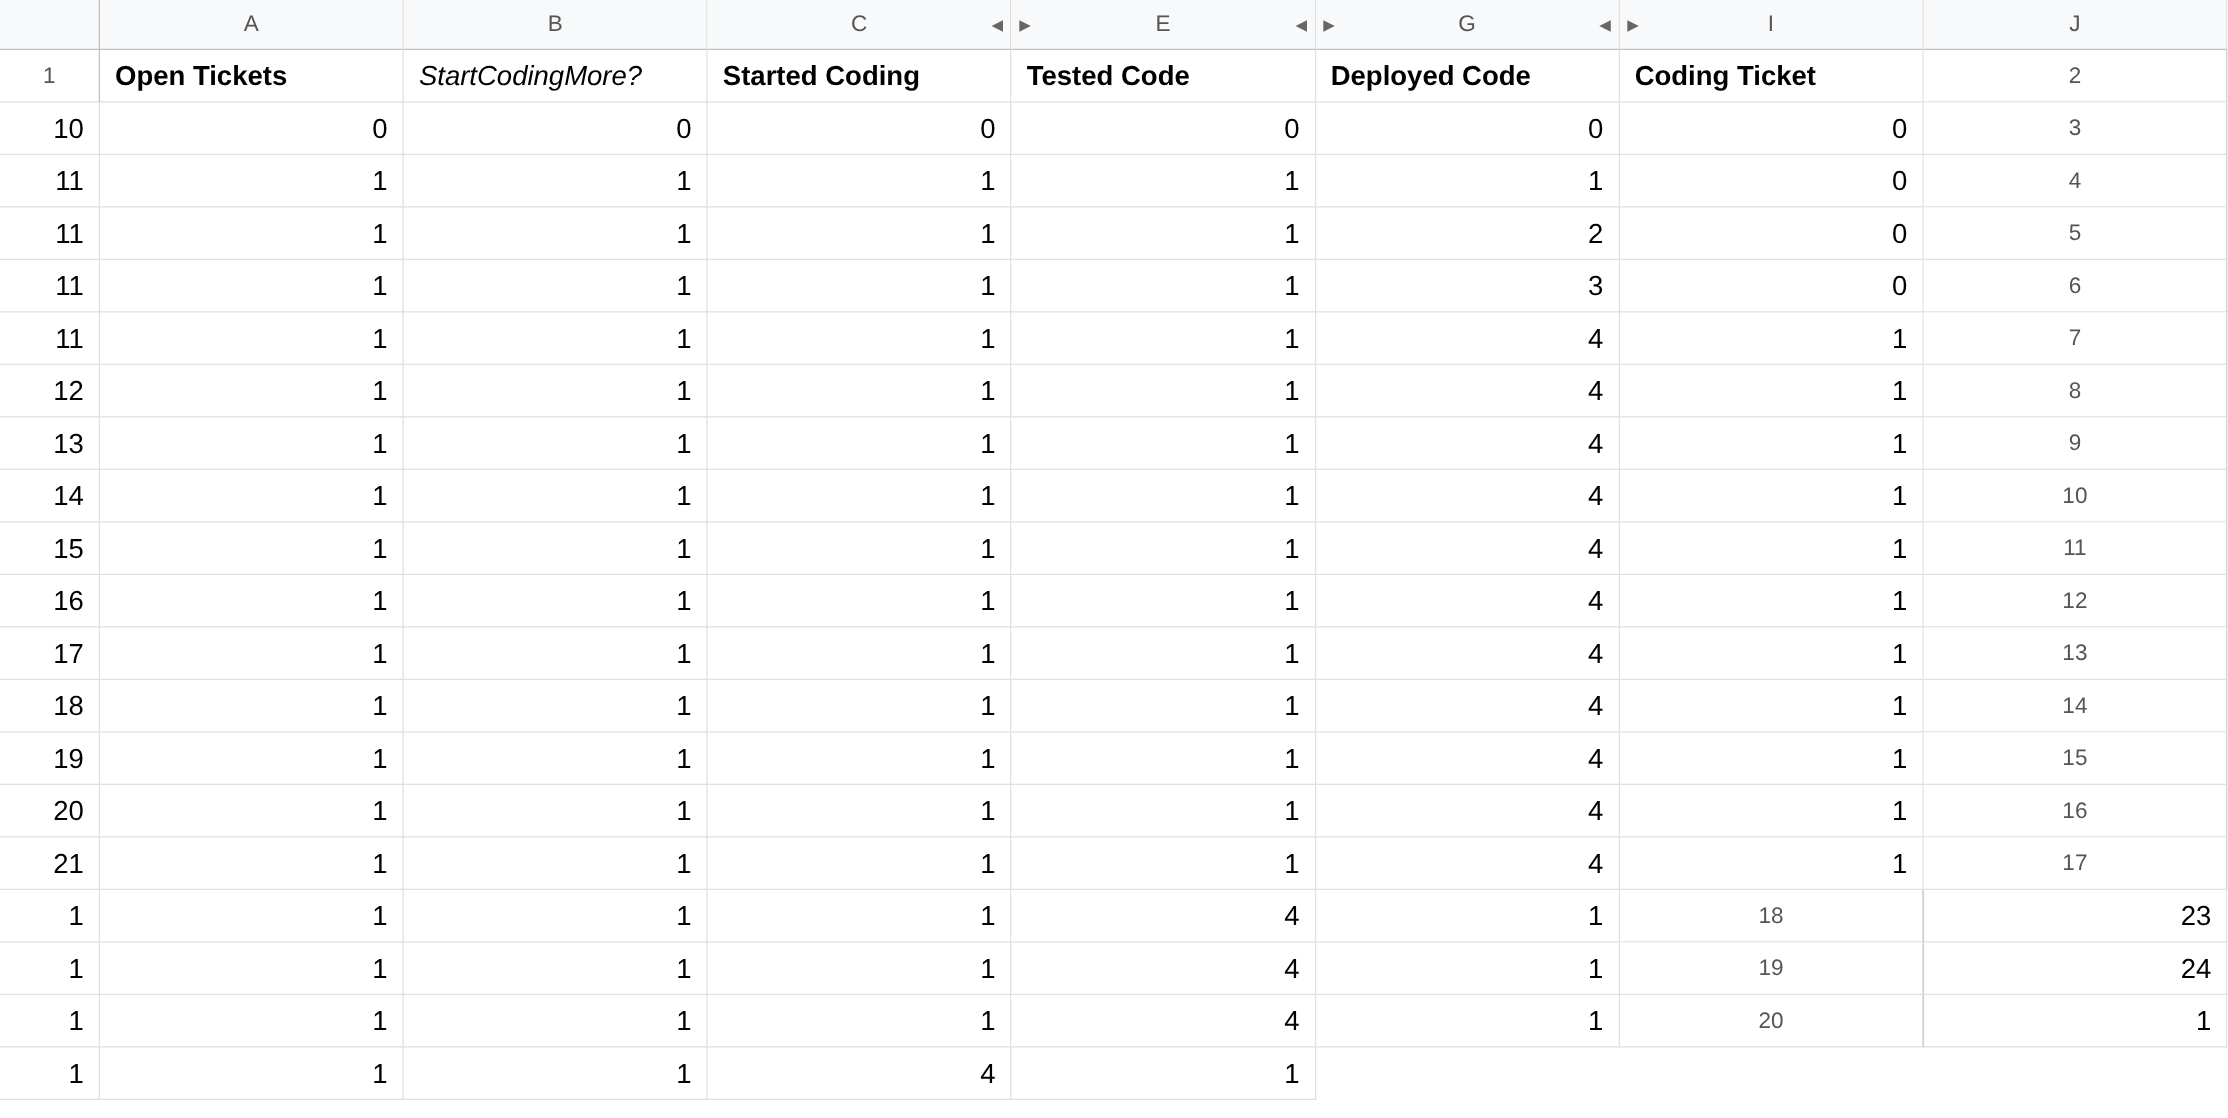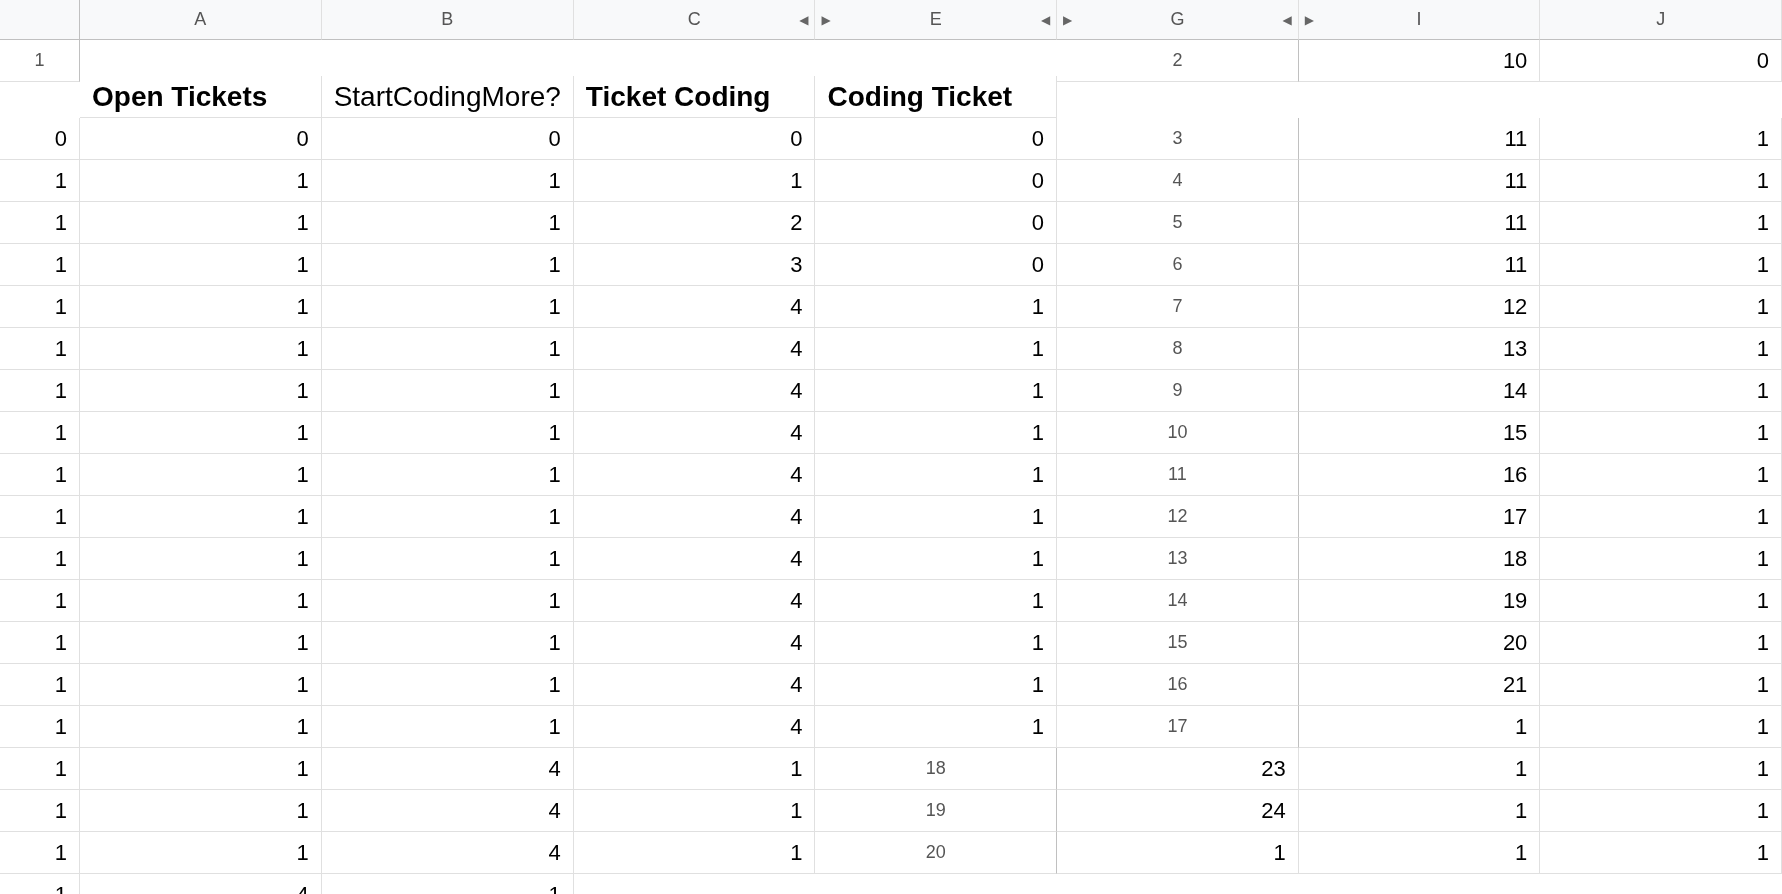--- a/index.html
+++ b/index.html
@@ -65,9 +65,8 @@
   }
   .cell.header-cell {
     font-weight: bold;
-    font-size: 28px;
+    font-size: 22px;
     justify-content: flex-start;
-    margin-top: 36px;
   }
   .cell.header-cell.italic {
     font-weight: normal;

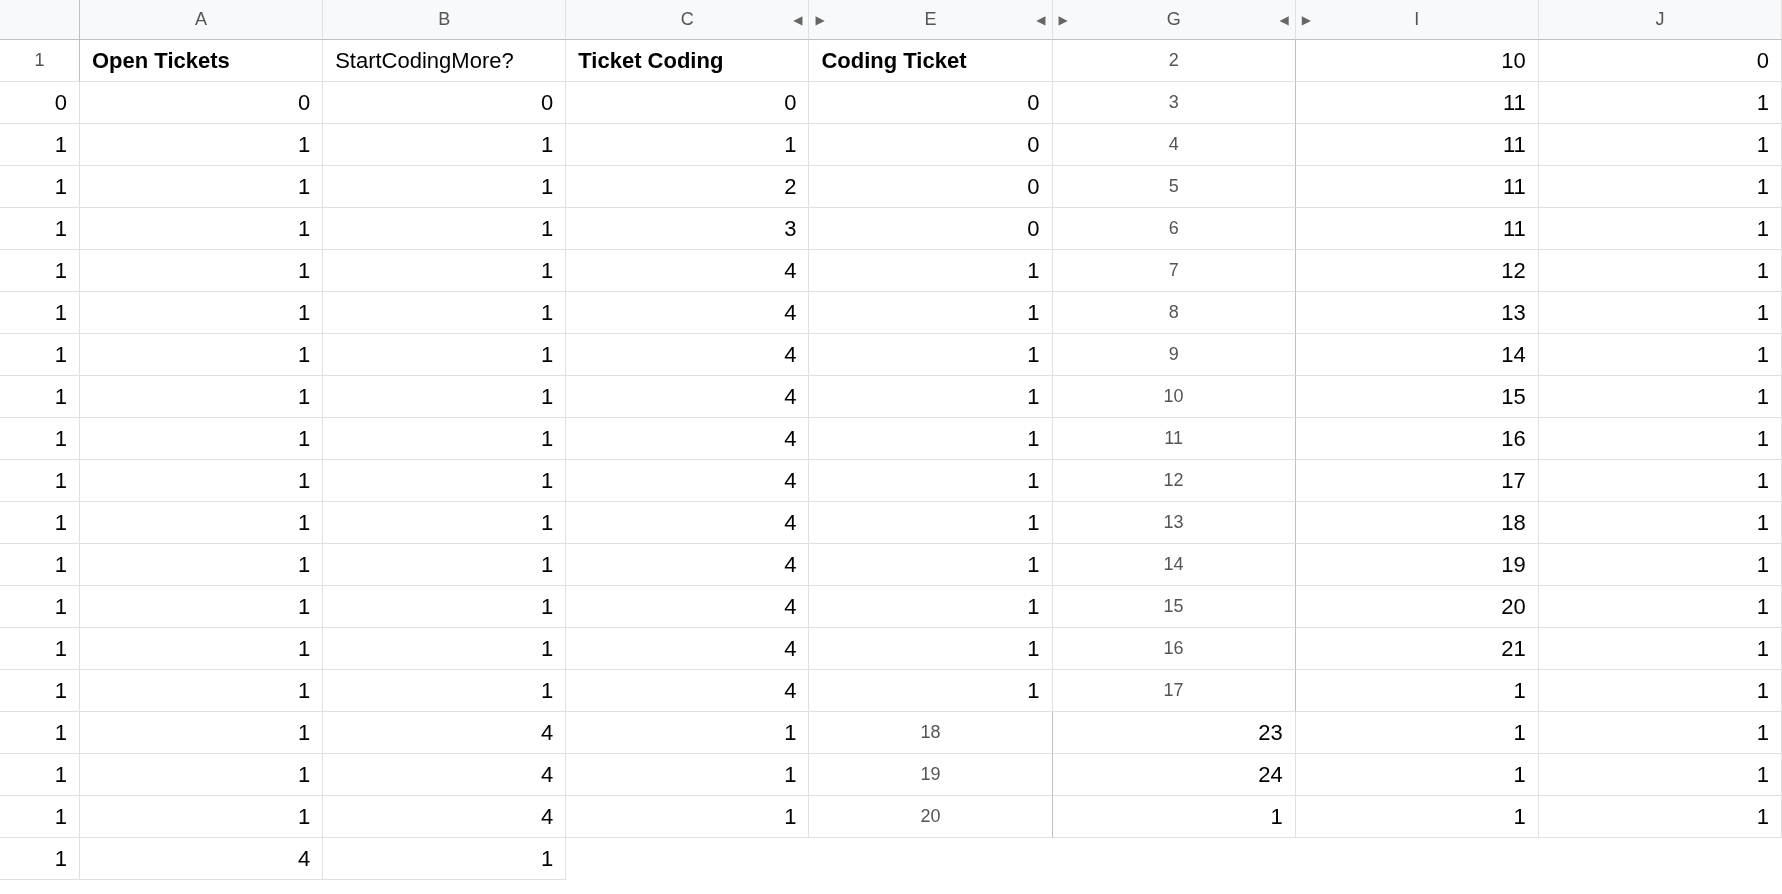--- a/index.html
+++ b/index.html
@@ -69,6 +69,7 @@
     justify-content: flex-start;
   }
   .cell.header-cell.italic {
+    font-style: italic;
     font-weight: normal;
   }
   .cell.num {

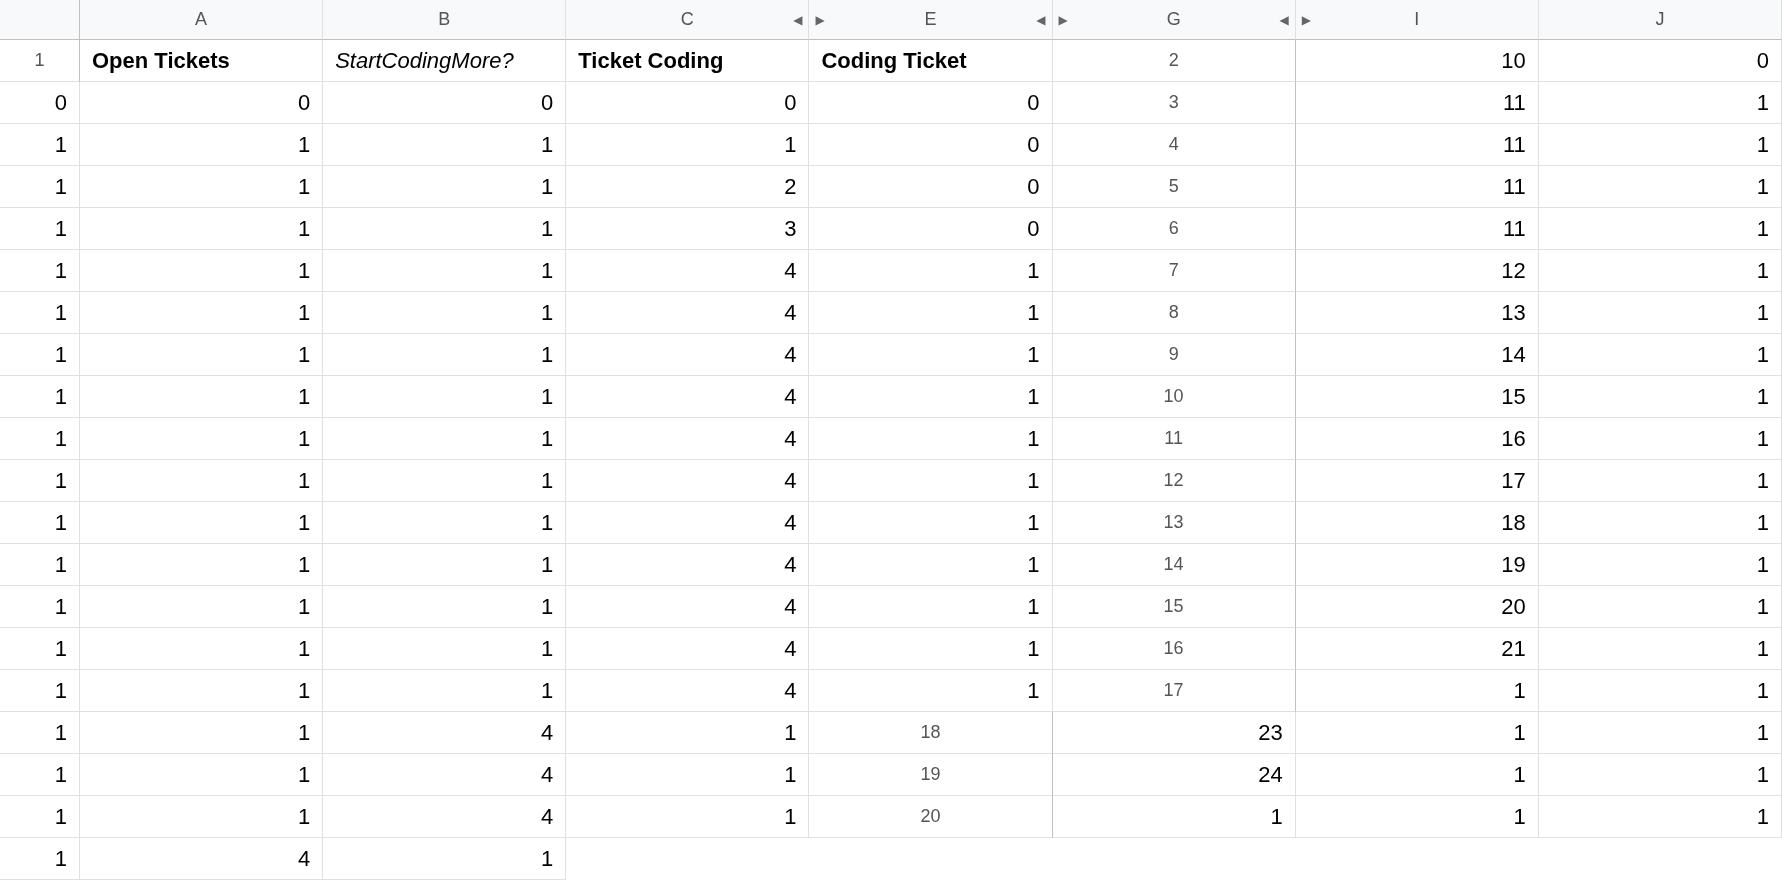--- a/index.html
+++ b/index.html
@@ -118,7 +118,7 @@
       <span>StartCodingMore?</span>
     </div>
   <div class="cell header-cell">
-      <span>Ticket Coding</span>
+      <span>Started Coding</span>
     </div>
   <div class="cell header-cell">
       <span>Coding Ticket</span>

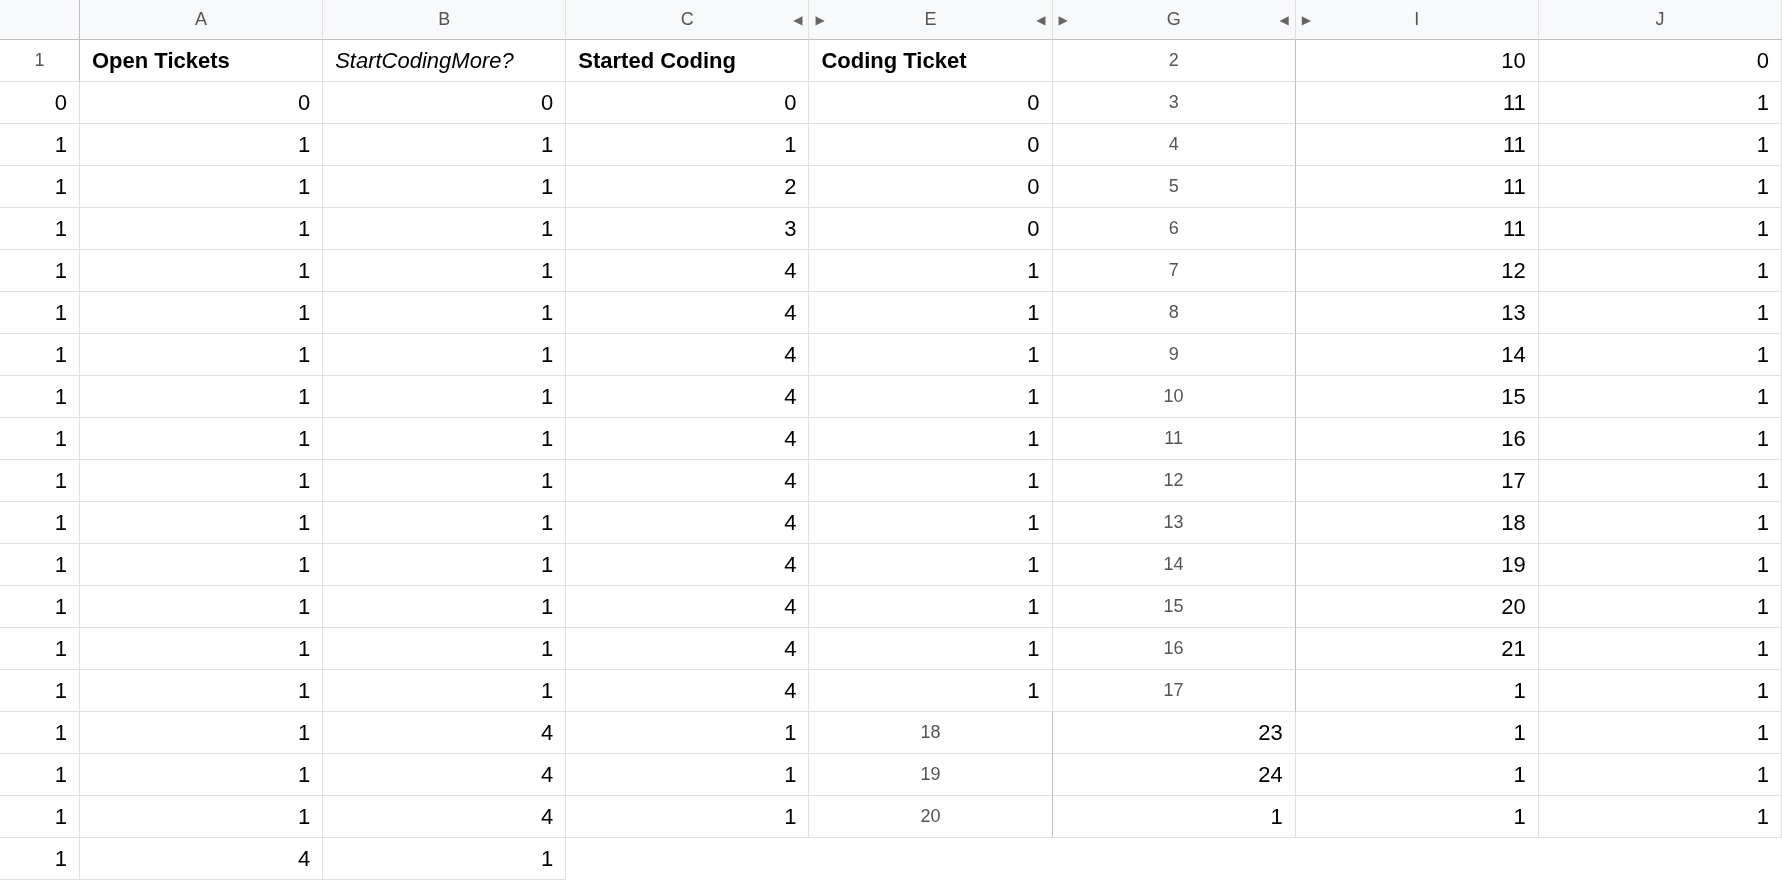--- a/index.html
+++ b/index.html
@@ -121,6 +121,9 @@
       <span>Started Coding</span>
     </div>
   <div class="cell header-cell">
+      <span>Tested Code</span>
+    </div>
+  <div class="cell header-cell">
       <span>Coding Ticket</span>
     </div>
 

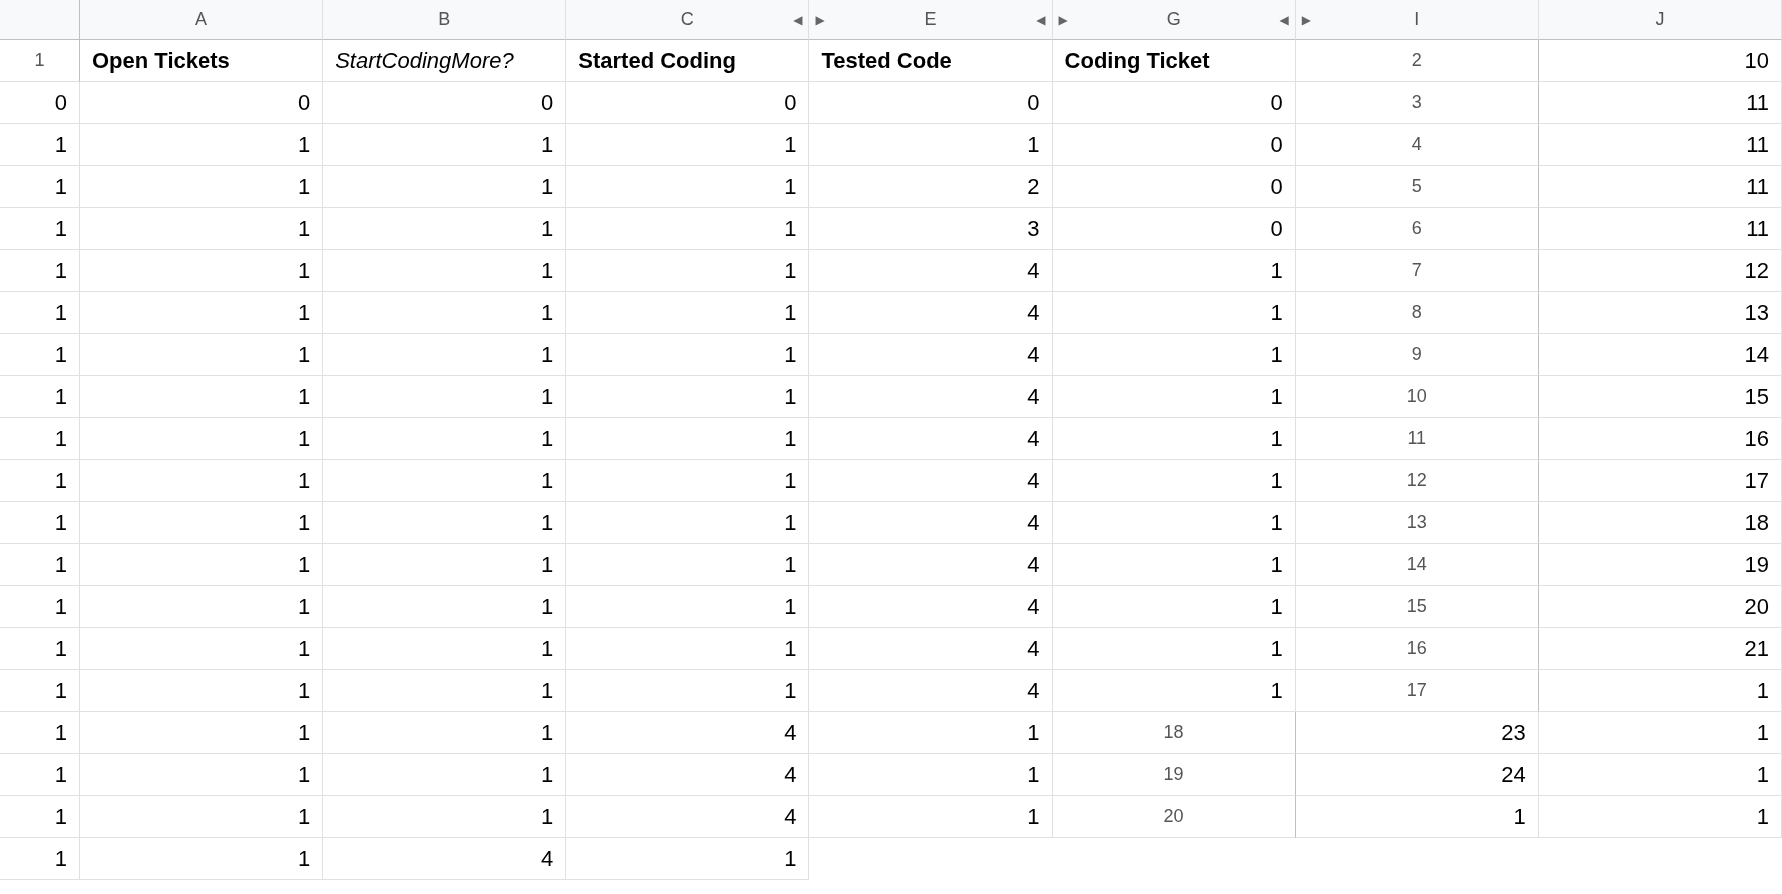--- a/index.html
+++ b/index.html
@@ -124,6 +124,9 @@
       <span>Tested Code</span>
     </div>
   <div class="cell header-cell">
+      <span>Deployed Code</span>
+    </div>
+  <div class="cell header-cell">
       <span>Coding Ticket</span>
     </div>
 

